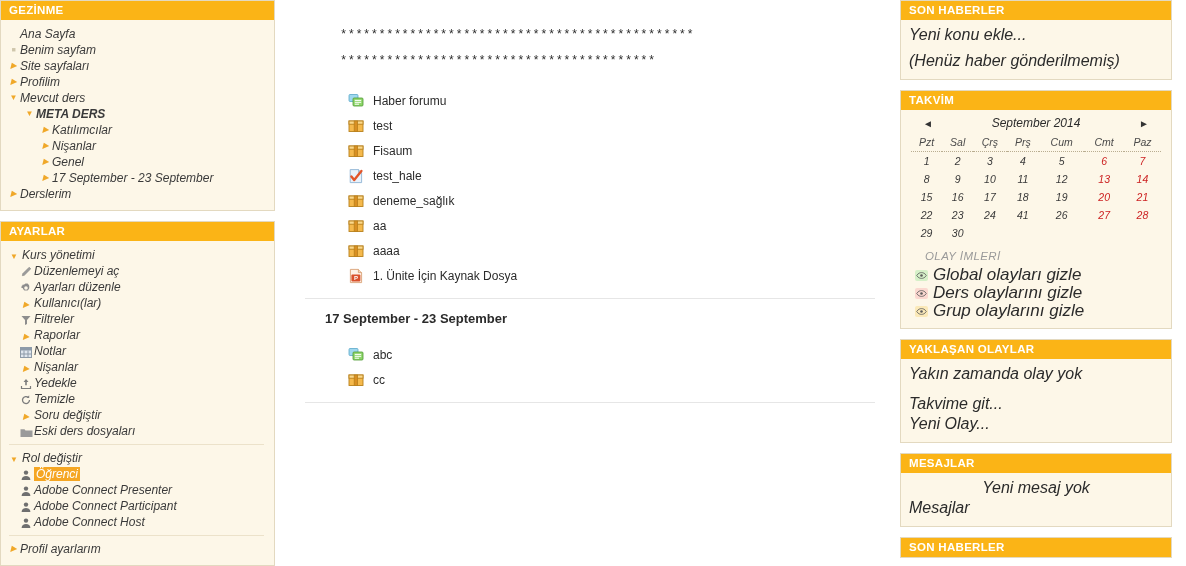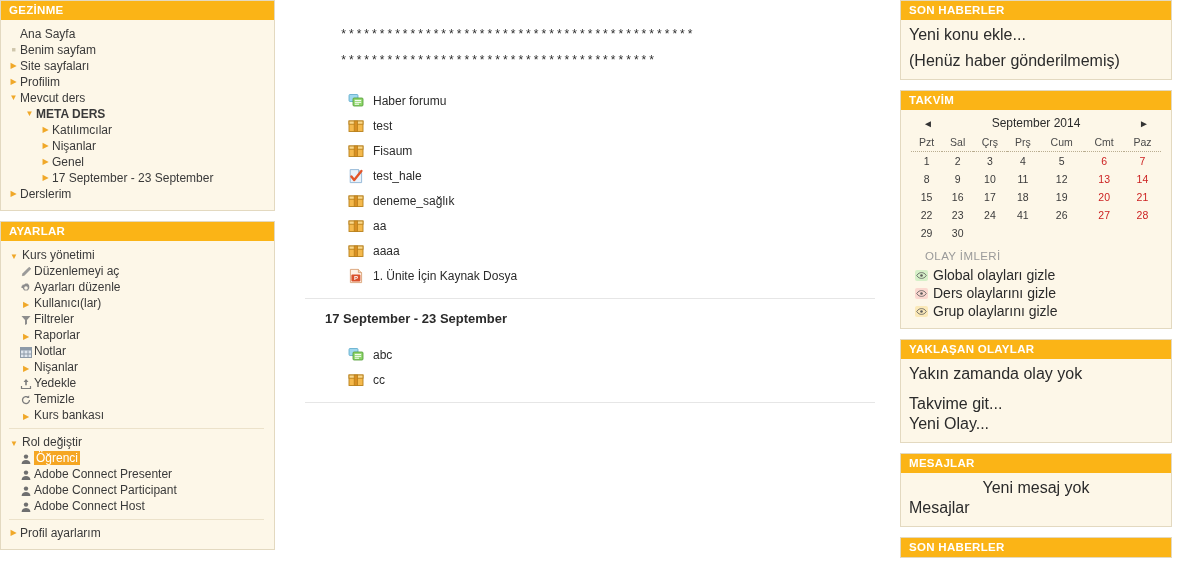--- a/index.html
+++ b/index.html
@@ -24,7 +24,7 @@
     letter-spacing: .3px;
     padding: 3px 8px 4px 8px;
   }
-  .block-body { padding: 5px 8px 8px 8px; }
+  .block-body { padding: 5px 8px 8px 8px; font-style: italic; }
 
   
   .col-left  { position: absolute; left: 0;   top: 0; width: 275px; }

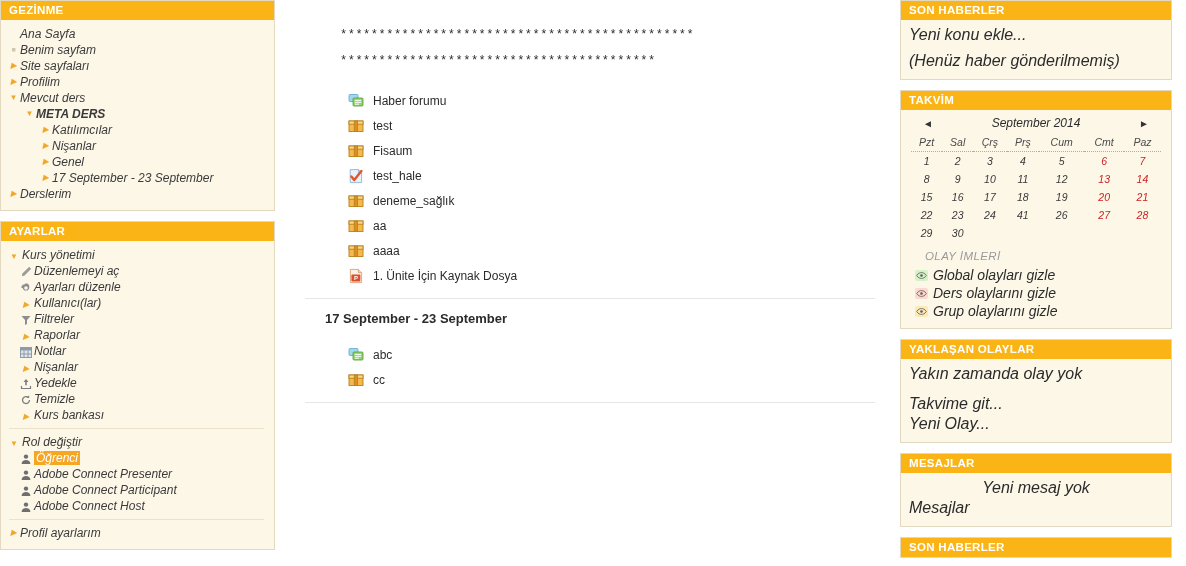--- a/index.html
+++ b/index.html
@@ -75,7 +75,7 @@
   .eye { width: 13px; height: 11px; flex: 0 0 13px; margin-right: 5px; border-radius: 2px;
          display: inline-flex; align-items: center; justify-content: center; }
   .eye svg { display: block; }
-  .legend-text { font-size: 14px; color: #2b2b2b; }
+  .legend-text { font-size: 17px; color: #2b2b2b; }
 
   .plain-line { font-size: 16px; color: #2b2b2b; line-height: 18px; padding: 1px 0; }
   .gap { height: 10px; }

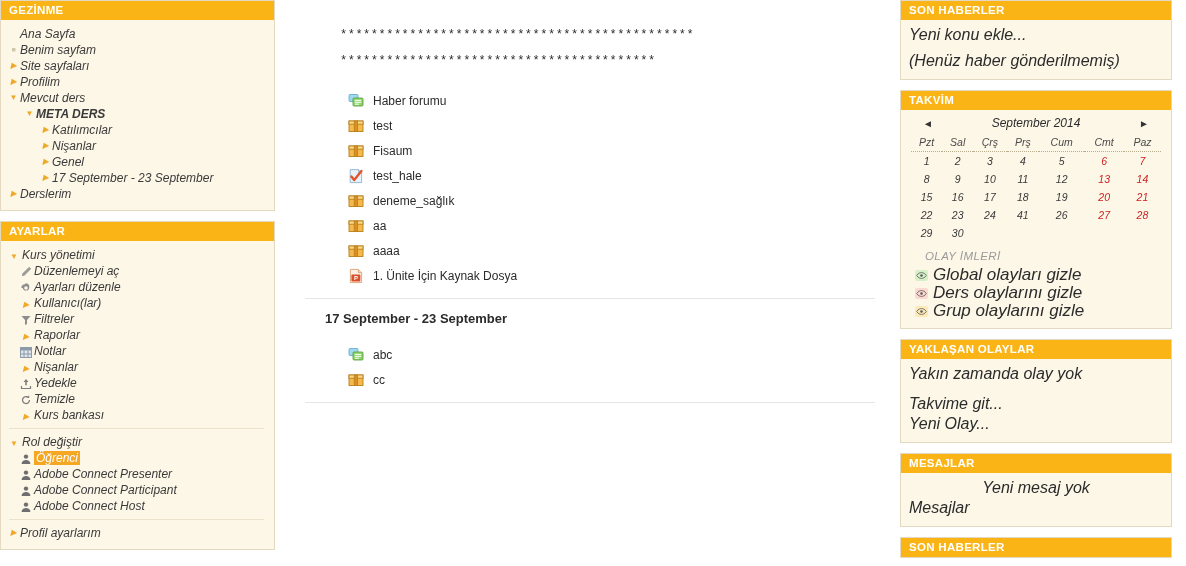--- a/index.html
+++ b/index.html
@@ -205,7 +205,7 @@
             </div>
             <div class="tree-row" style="padding-left:12px">
               <span class="sicon"><span style="color:#f0a829;font-size:8px;">▶</span></span>
-              <span class="lbl plain">Kurs bankası</span>
+              <span class="lbl plain">Soru değiştir</span>
             </div>
           </div>
         <div class="sep-line"></div>

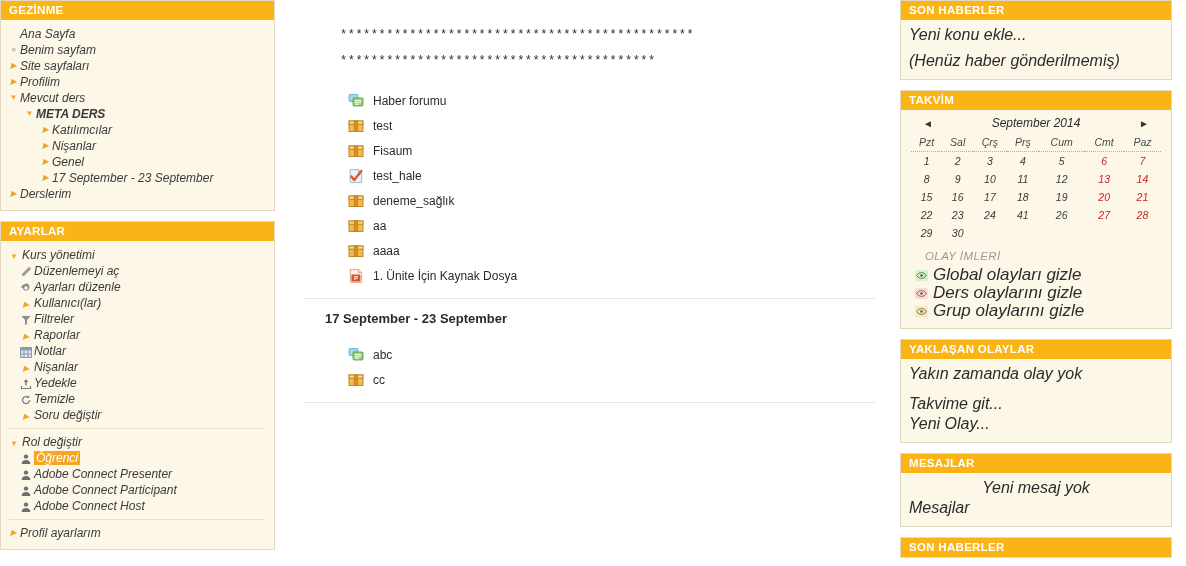--- a/index.html
+++ b/index.html
@@ -206,6 +206,12 @@
             <div class="tree-row" style="padding-left:12px">
               <span class="sicon"><span style="color:#f0a829;font-size:8px;">▶</span></span>
               <span class="lbl plain">Soru değiştir</span>
+            </div>
+            <div class="tree-row" style="padding-left:12px">
+              <span class="sicon"><svg width="13" height="11" viewBox="0 0 13 11">
+                  <path d="M.5 2.2h4l1 1.2h7v6.6H.5z" fill="#9a9a9a"></path>
+                </svg></span>
+              <span class="lbl plain">Eski ders dosyaları</span>
             </div>
           </div>
         <div class="sep-line"></div>

